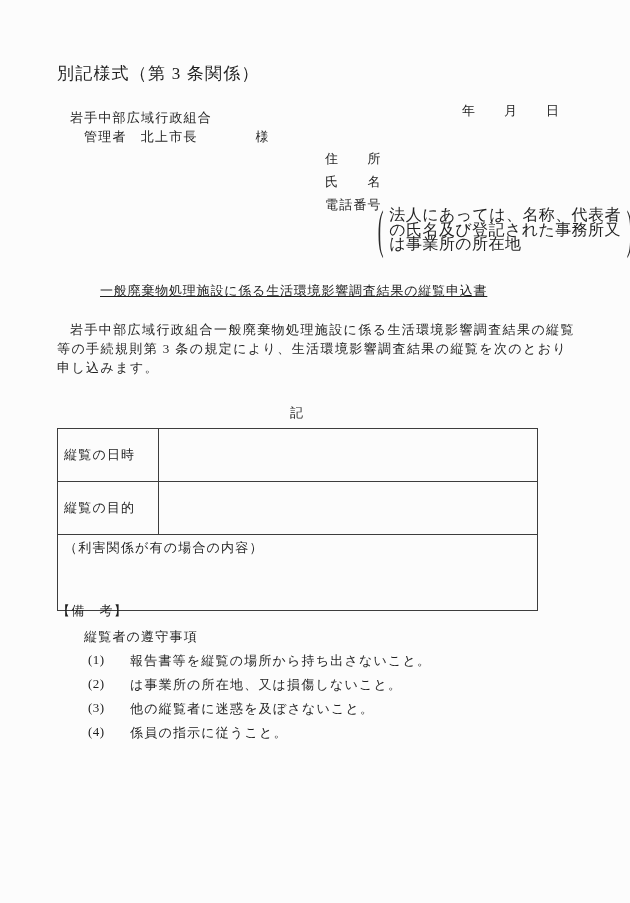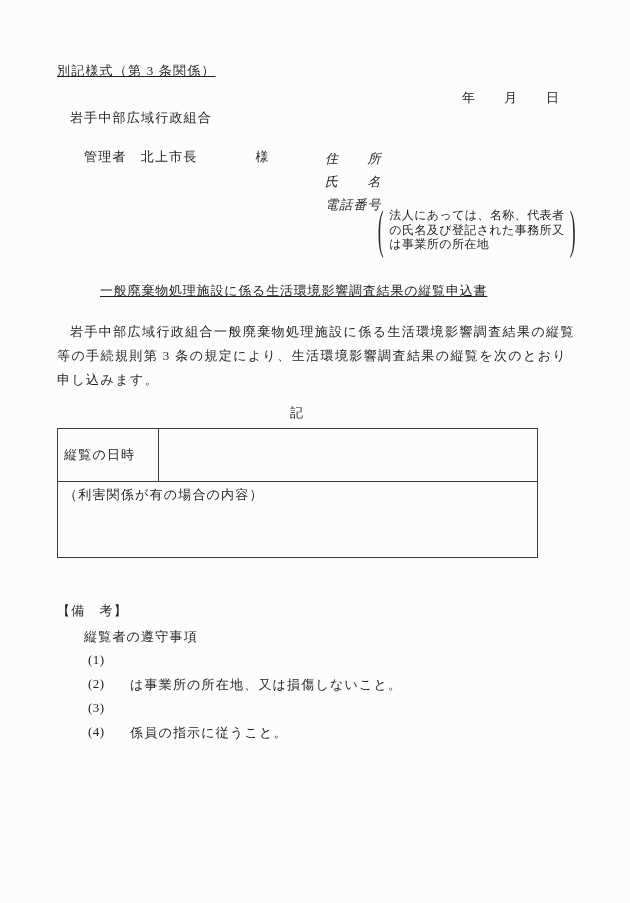--- a/index.html
+++ b/index.html
@@ -15,7 +15,7 @@
   .abs { position: absolute; }
   .jp { letter-spacing: 1.2px; white-space: nowrap; }
 
-  #form-note   { left: 57px;  top: 62px;  font-size: 13px; text-decoration: underline; }
+  #form-note   { left: 57px;  top: 62px;  font-size: 17px; }
   #date-line   { left: 462px; top: 89px;  letter-spacing: 1px; }
   #org-line    { left: 70px;  top: 109px; }
   #addressee   { left: 84px;  top: 148px; }

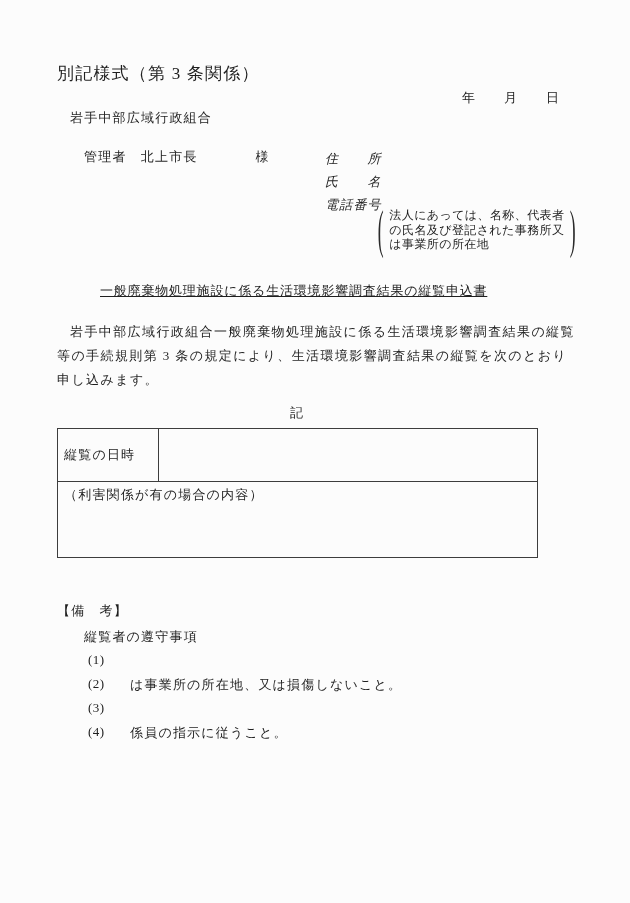--- a/index.html
+++ b/index.html
@@ -16,7 +16,7 @@
   .jp { letter-spacing: 1.2px; white-space: nowrap; }
 
   #form-note   { left: 57px;  top: 62px;  font-size: 17px; }
-  #date-line   { left: 462px; top: 89px;  letter-spacing: 1px; }
+  #date-line   { left: 462px; top: 102px;  letter-spacing: 1px; }
   #org-line    { left: 70px;  top: 109px; }
   #addressee   { left: 84px;  top: 148px; }
   #addressee .suffix { margin-left: 58px; }

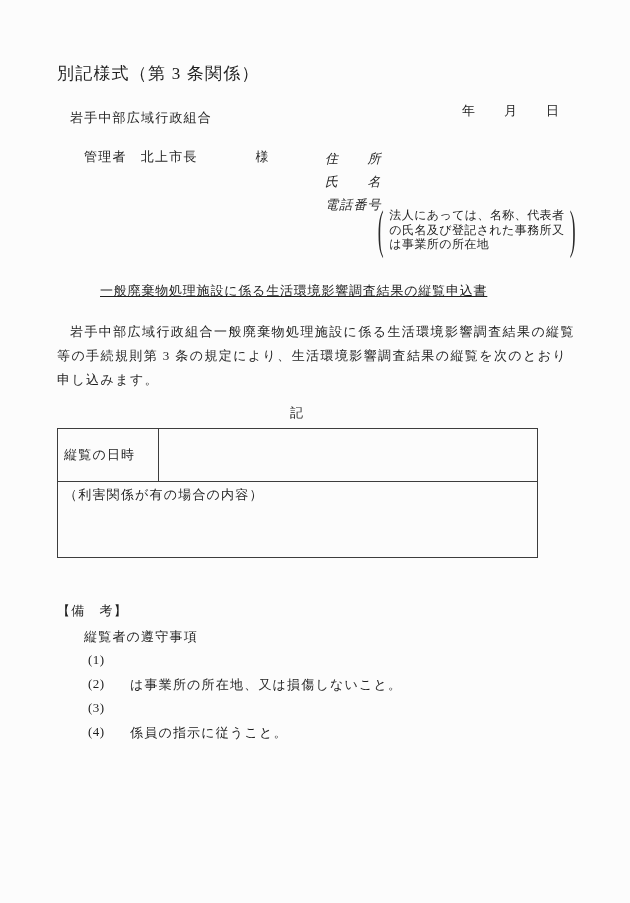--- a/index.html
+++ b/index.html
@@ -18,7 +18,7 @@
   #form-note   { left: 57px;  top: 62px;  font-size: 17px; }
   #date-line   { left: 462px; top: 102px;  letter-spacing: 1px; }
   #org-line    { left: 70px;  top: 109px; }
-  #addressee   { left: 84px;  top: 148px; }
+  #addressee   { left: 84px;  top: 128px; }
   #addressee .suffix { margin-left: 58px; }
 
   #applicant-block { left: 325px; top: 150px; font-style: italic; }

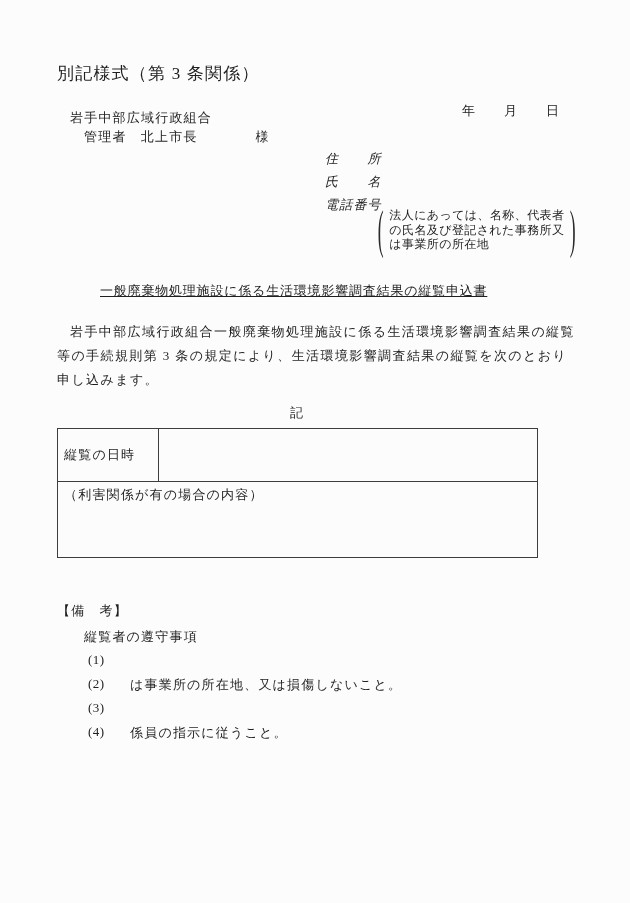--- a/index.html
+++ b/index.html
@@ -21,7 +21,7 @@
   #addressee   { left: 84px;  top: 128px; }
   #addressee .suffix { margin-left: 58px; }
 
-  #applicant-block { left: 325px; top: 150px; font-style: italic; }
+  #applicant-block { left: 325px; top: 150px; }
   .applicant-field { height: 23px; letter-spacing: 1.2px; white-space: nowrap; }
 
   #corporate-note {

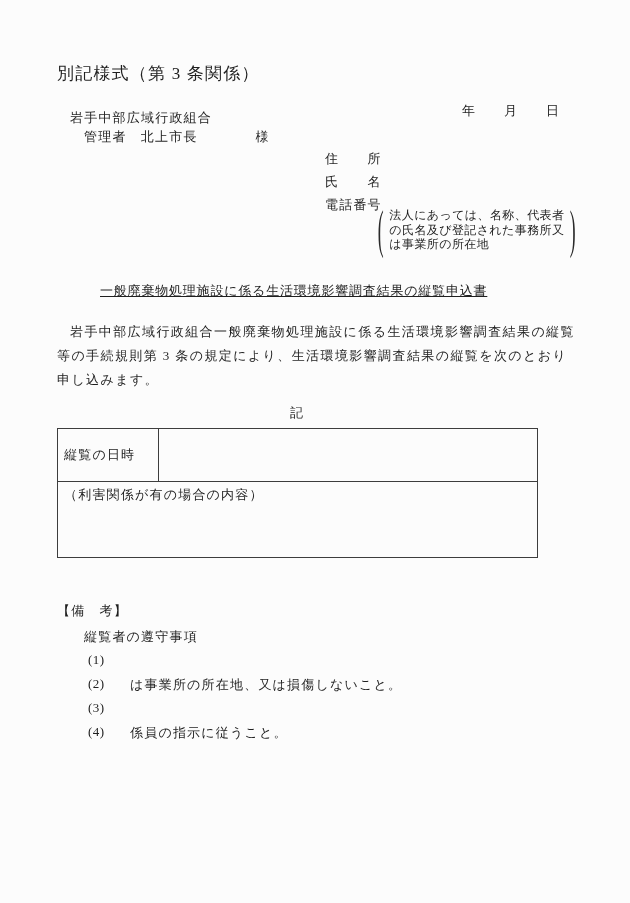--- a/index.html
+++ b/index.html
@@ -39,7 +39,7 @@
   .paren-l { margin-right: 6px; }
   .paren-r { margin-left: 6px; }
   #corporate-note .note-lines {
-    font-size: 12px;
+    font-size: 16px;
     line-height: 14.5px;
     letter-spacing: 0.4px;
     white-space: nowrap;

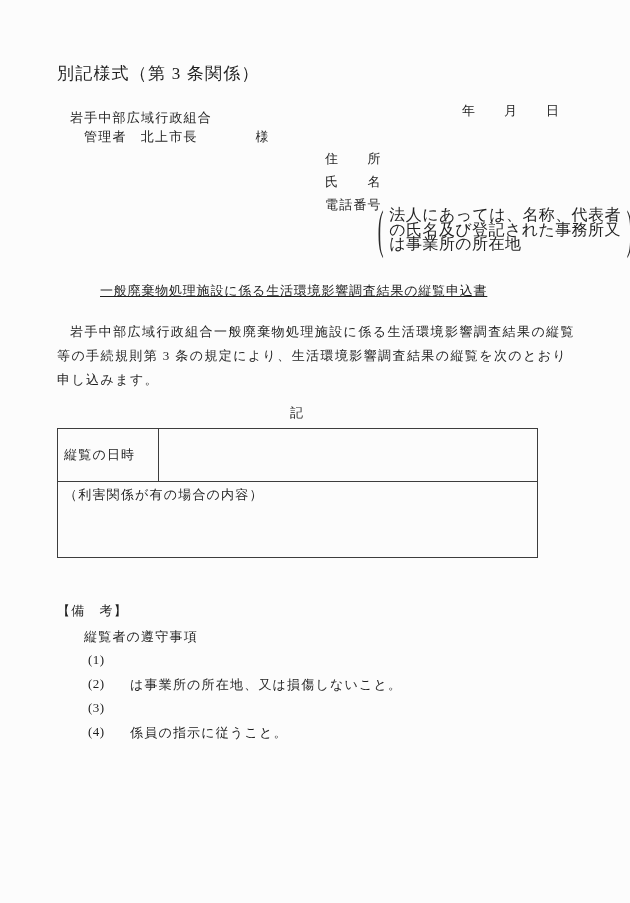--- a/index.html
+++ b/index.html
@@ -49,7 +49,7 @@
 
   #body-paragraph {
     left: 57px; top: 320px; width: 520px;
-    line-height: 24px;
+    line-height: 19px;
     letter-spacing: 1.4px;
     text-indent: 1em;
     white-space: normal;

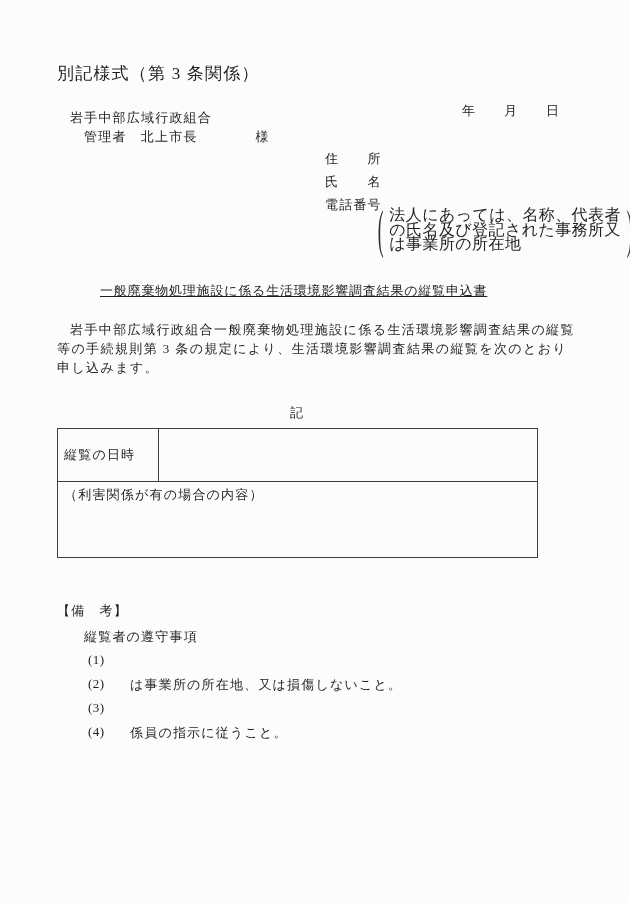--- a/index.html
+++ b/index.html
@@ -133,6 +133,10 @@
       <td>縦覧の日時</td>
       <td colspan="2"></td>
     </tr>
+    <tr class="r-std">
+      <td>縦覧の目的</td>
+      <td colspan="2"></td>
+    </tr>
     <tr class="r-tall">
       <td colspan="3">（利害関係が有の場合の内容）</td>
     </tr>

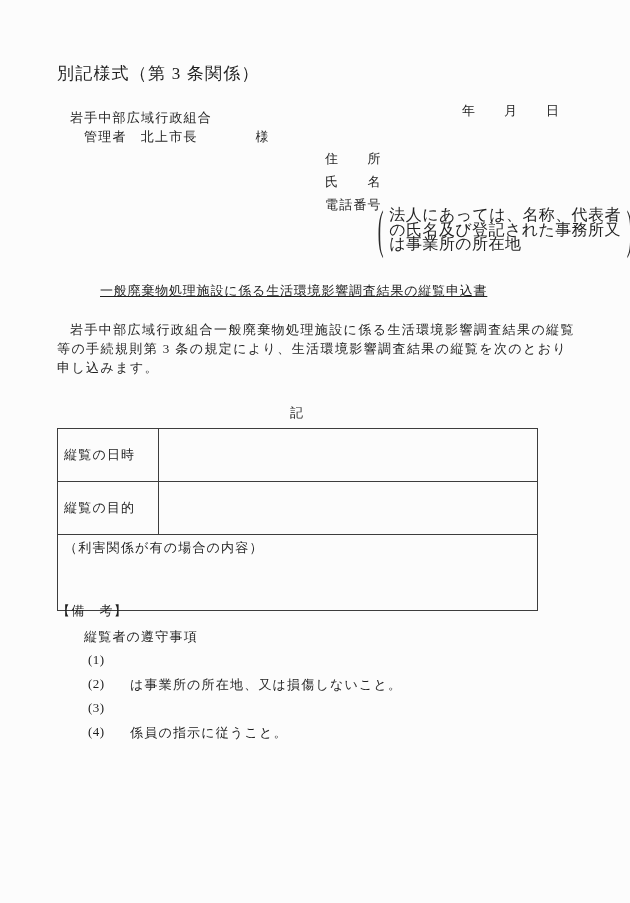--- a/index.html
+++ b/index.html
@@ -149,6 +149,7 @@
 
 <div id="remark-0" class="abs jp remark-item">
   <span class="remark-num">(1)</span>
+  <span>報告書等を縦覧の場所から持ち出さないこと。</span>
 </div>
 <div id="remark-1" class="abs jp remark-item">
   <span class="remark-num">(2)</span>

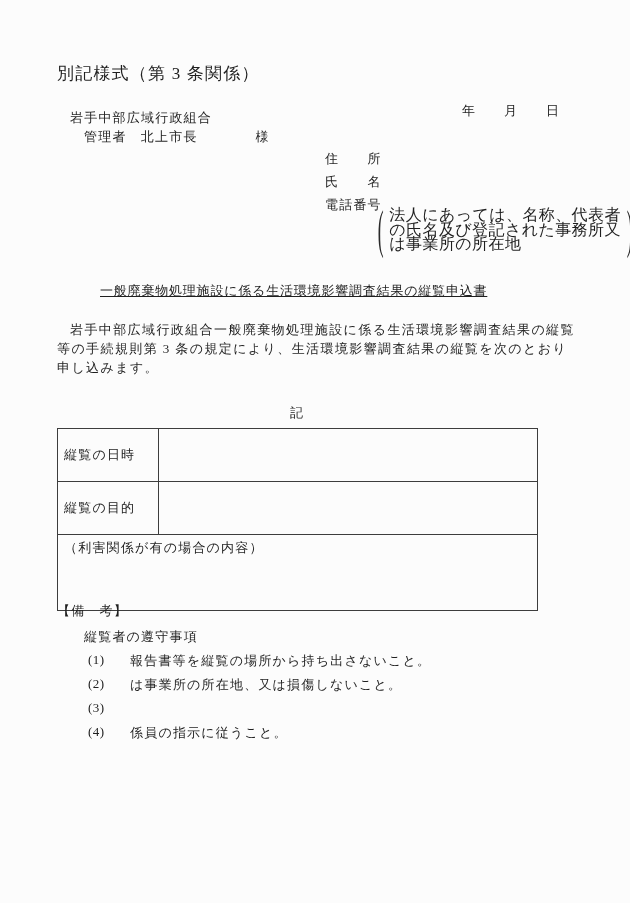--- a/index.html
+++ b/index.html
@@ -157,6 +157,7 @@
 </div>
 <div id="remark-2" class="abs jp remark-item">
   <span class="remark-num">(3)</span>
+  <span>他の縦覧者に迷惑を及ぼさないこと。</span>
 </div>
 <div id="remark-3" class="abs jp remark-item">
   <span class="remark-num">(4)</span>

